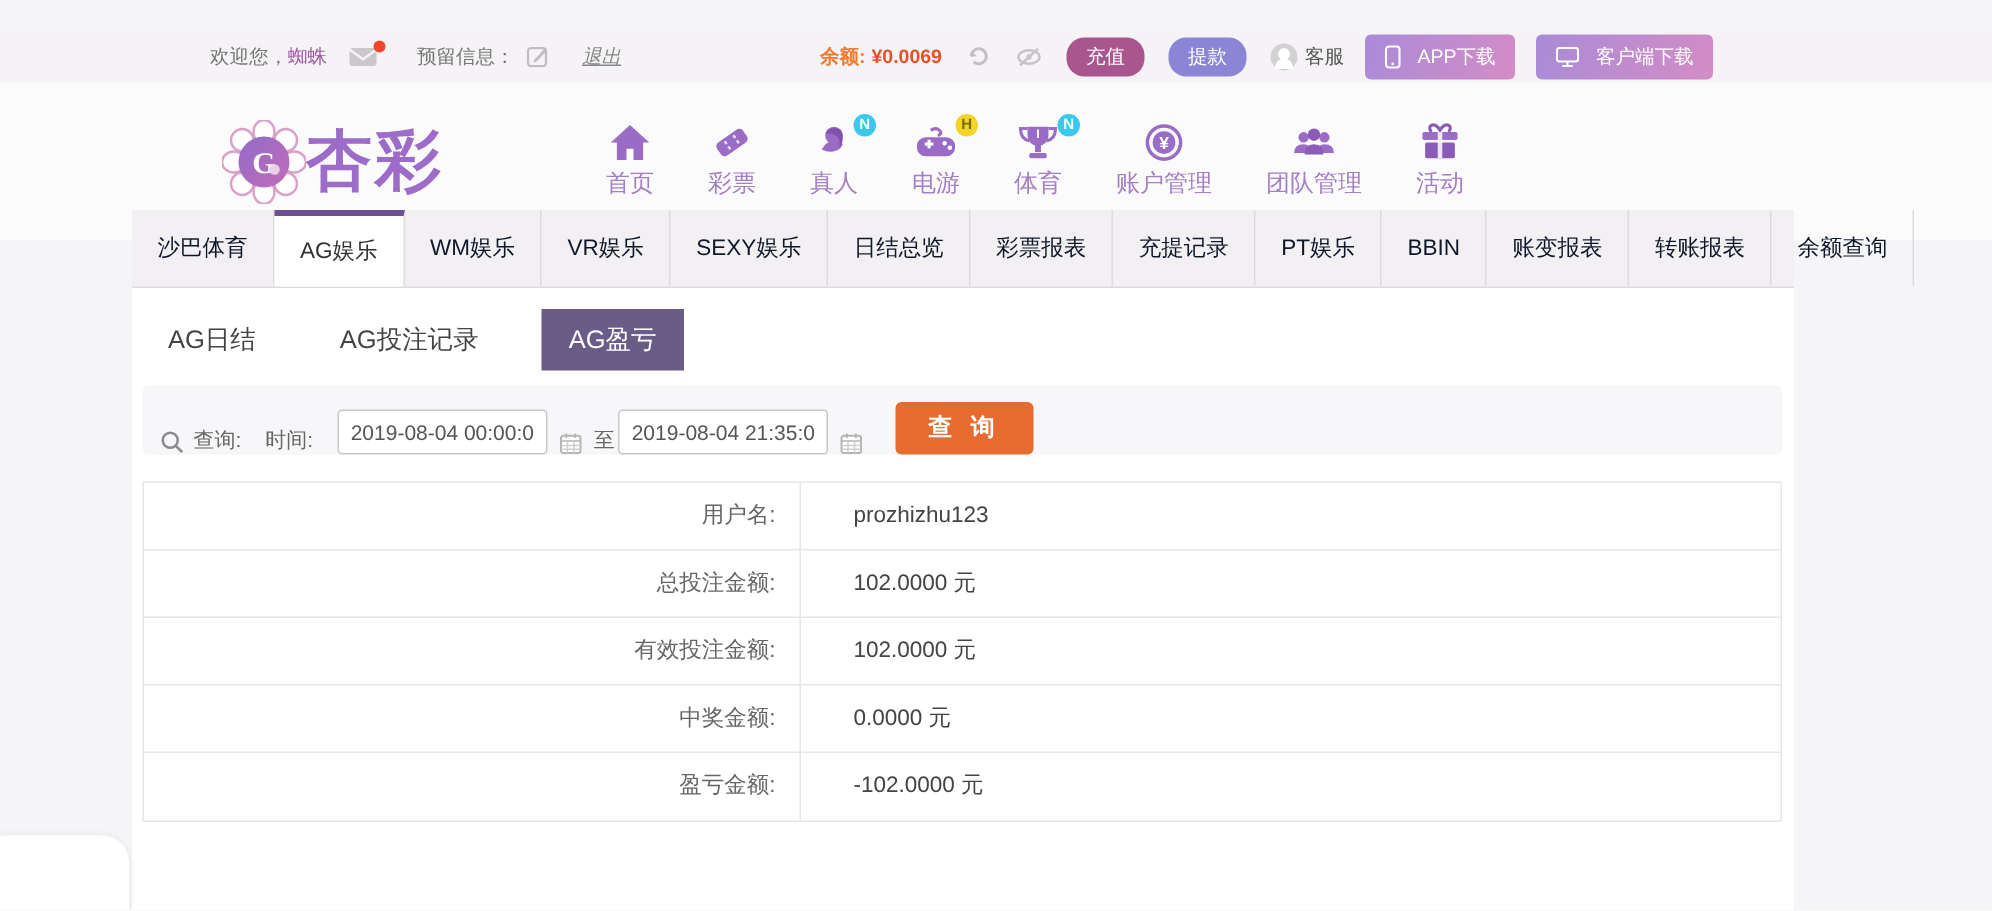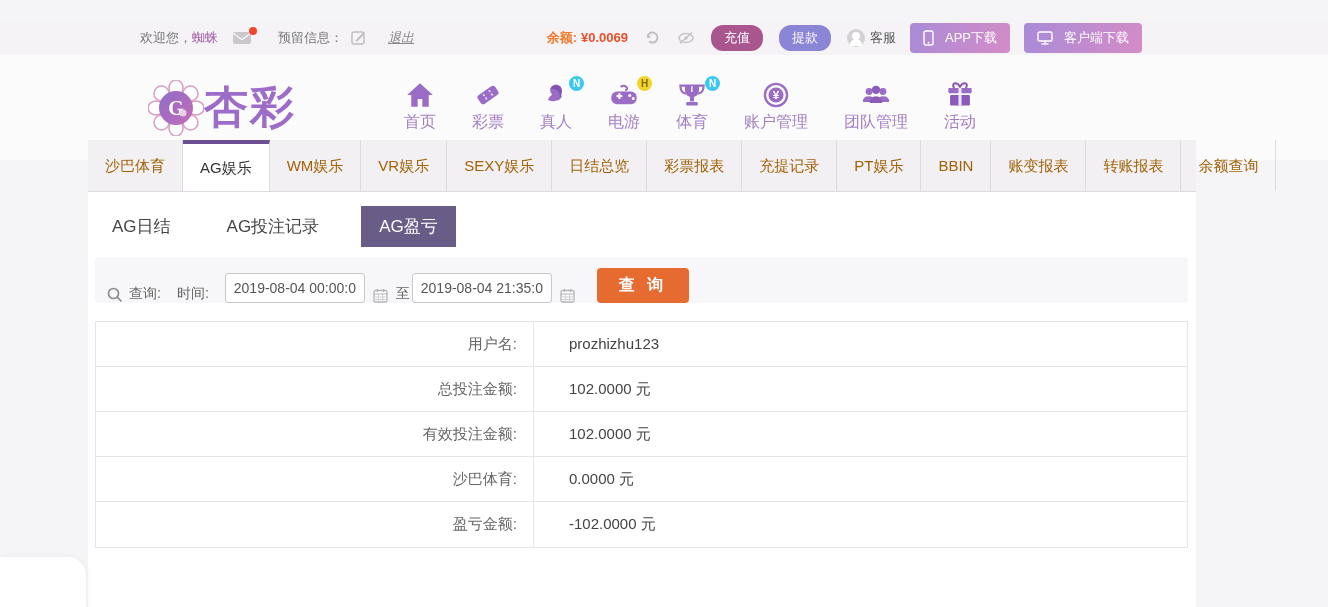--- a/index.html
+++ b/index.html
@@ -47,7 +47,7 @@
   .container { position:absolute; top:140px; left:88px; width:1108px; height:467px; background:#fff; }
 
   .tabbar { display:flex; background:#f2f0f3; border-bottom:1px solid #dcdade; height:52px; }
-  .tab { padding:0 17px; line-height:52px; font-size:15px; color:#a16207; border-right:1px solid #dddbde;
+  .tab { padding:0 17px; line-height:52px; font-size:15px; color:#0f172a; border-right:1px solid #dddbde;
          cursor:pointer; white-space:nowrap; }
   .tab.active { background:#fff; border-top:4px solid #6d4f93; line-height:48px; color:#333; }
 

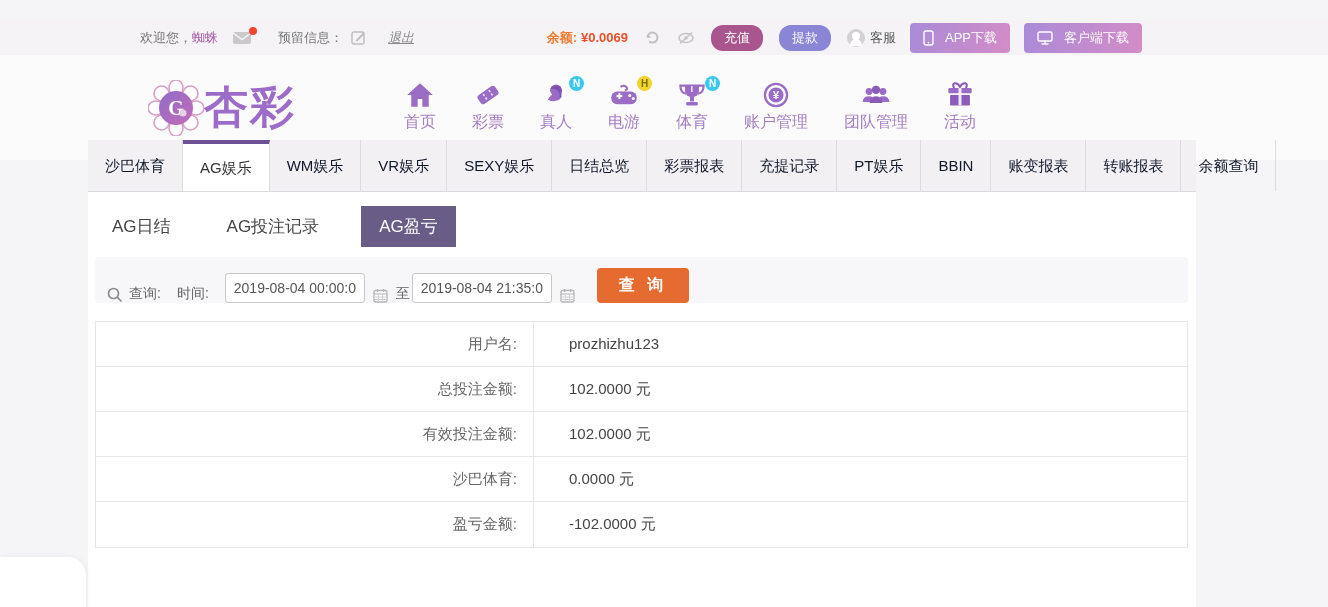--- a/index.html
+++ b/index.html
@@ -346,7 +346,7 @@
       <div class="report-value">102.0000 元</div>
     </div>
     <div class="report-row">
-      <div class="report-label">沙巴体育:</div>
+      <div class="report-label">中奖金额:</div>
       <div class="report-value">0.0000 元</div>
     </div>
     <div class="report-row">

